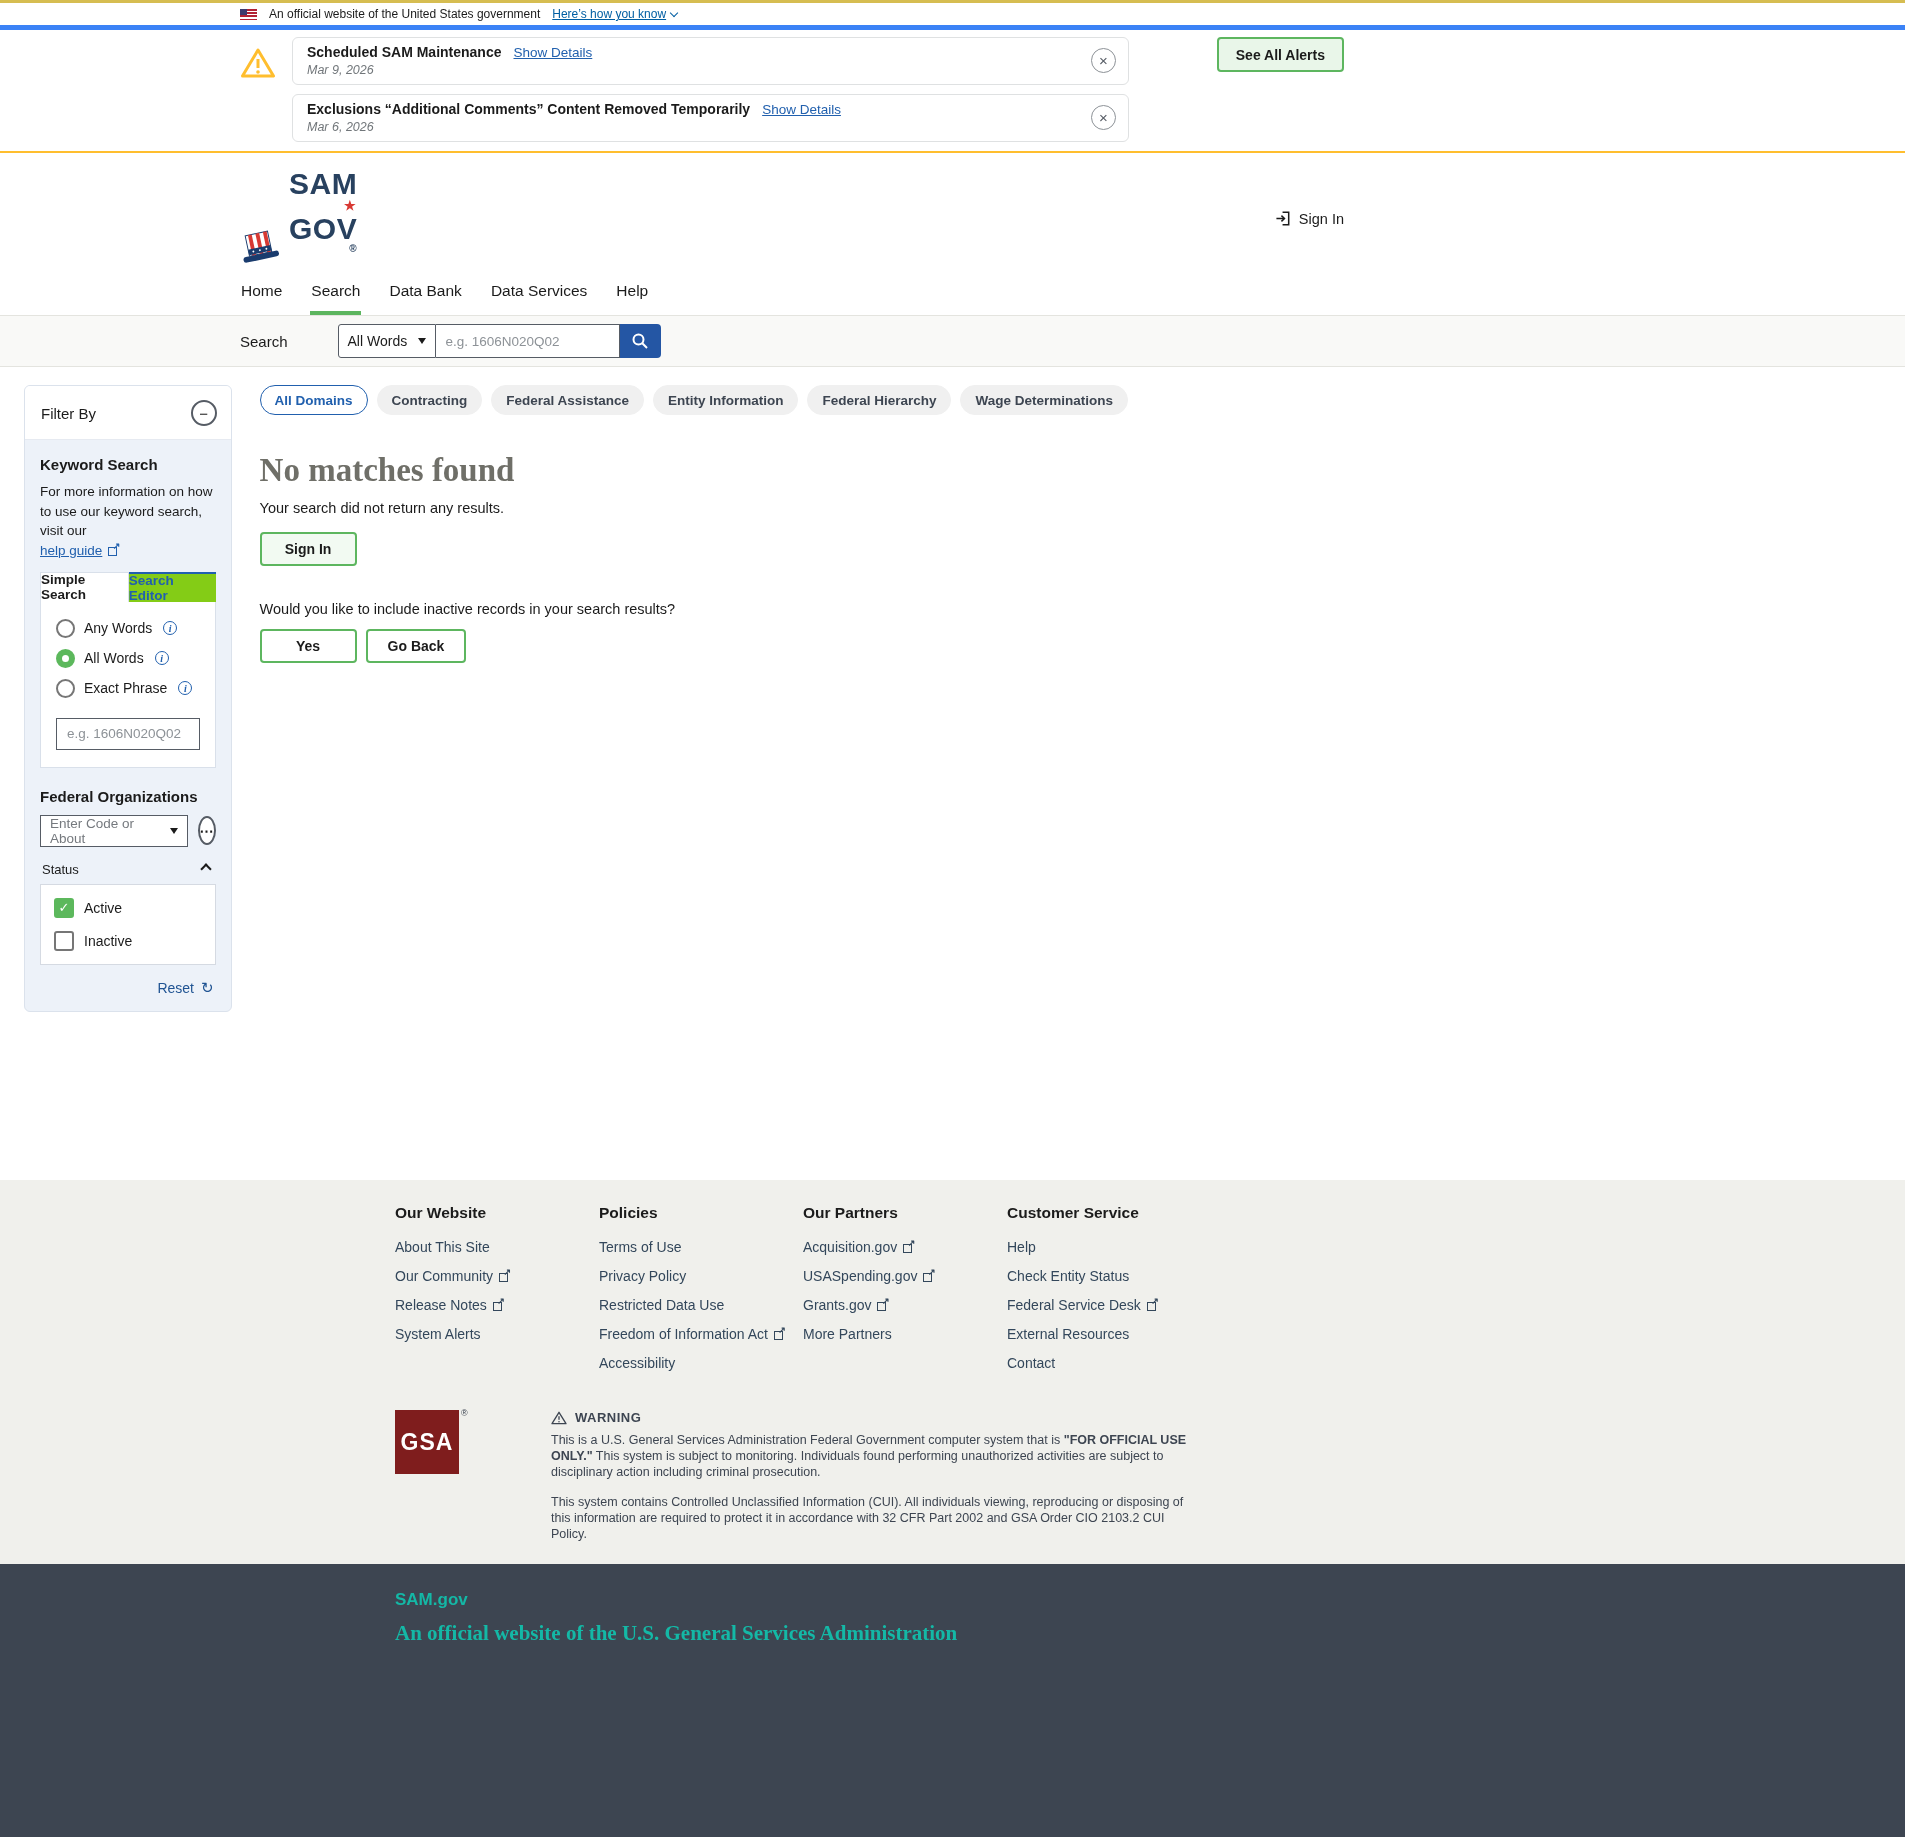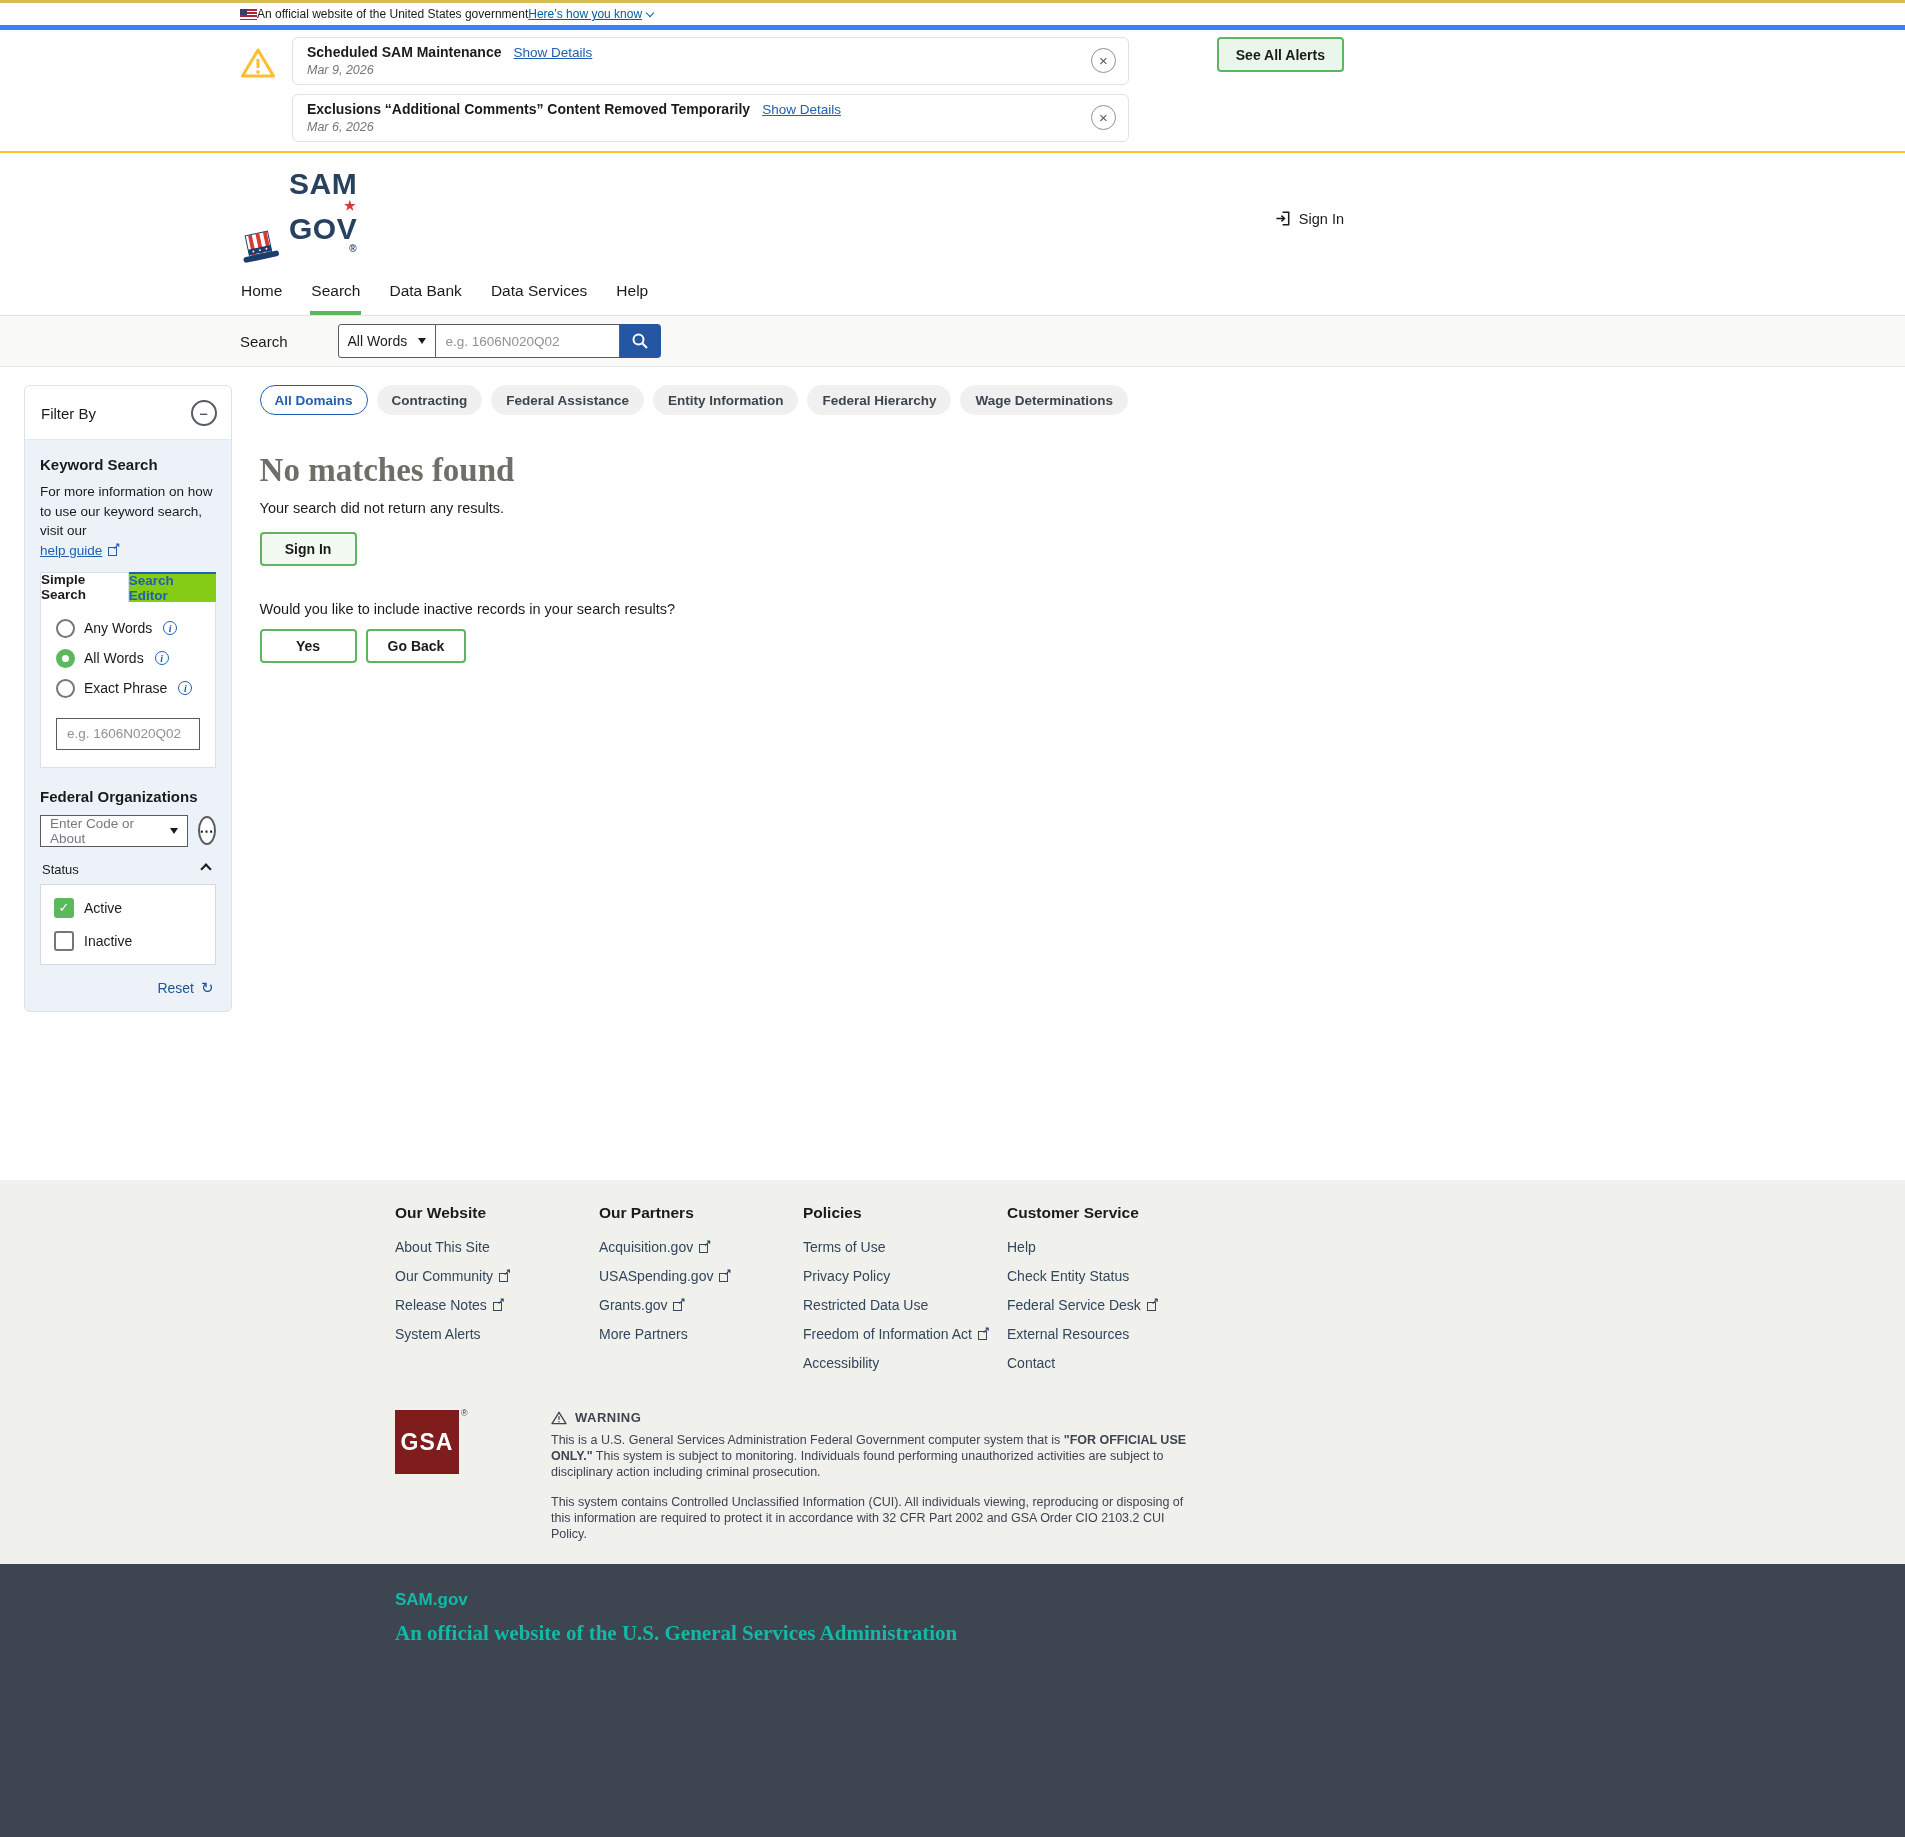--- a/index.html
+++ b/index.html
@@ -15,7 +15,7 @@
   
   .top-accent { height:3px; background:#d6bd51; }
   .gov-banner { height:22px; display:flex; align-items:center; background:#ffffff; }
-  .gov-banner .inner { display:flex; align-items:center; gap:0; font-size:12px; }
+  .gov-banner .inner { display:flex; align-items:center; gap:12px; font-size:12px; }
   .flag { width:17px; height:11px; position:relative; flex:0 0 auto;
     background:repeating-linear-gradient(#b22234 0 1.6px, #ffffff 1.6px 3.2px); }
   .flag::after { content:''; position:absolute; left:0; top:0; width:7px; height:6px; background:#3c3b6e; }

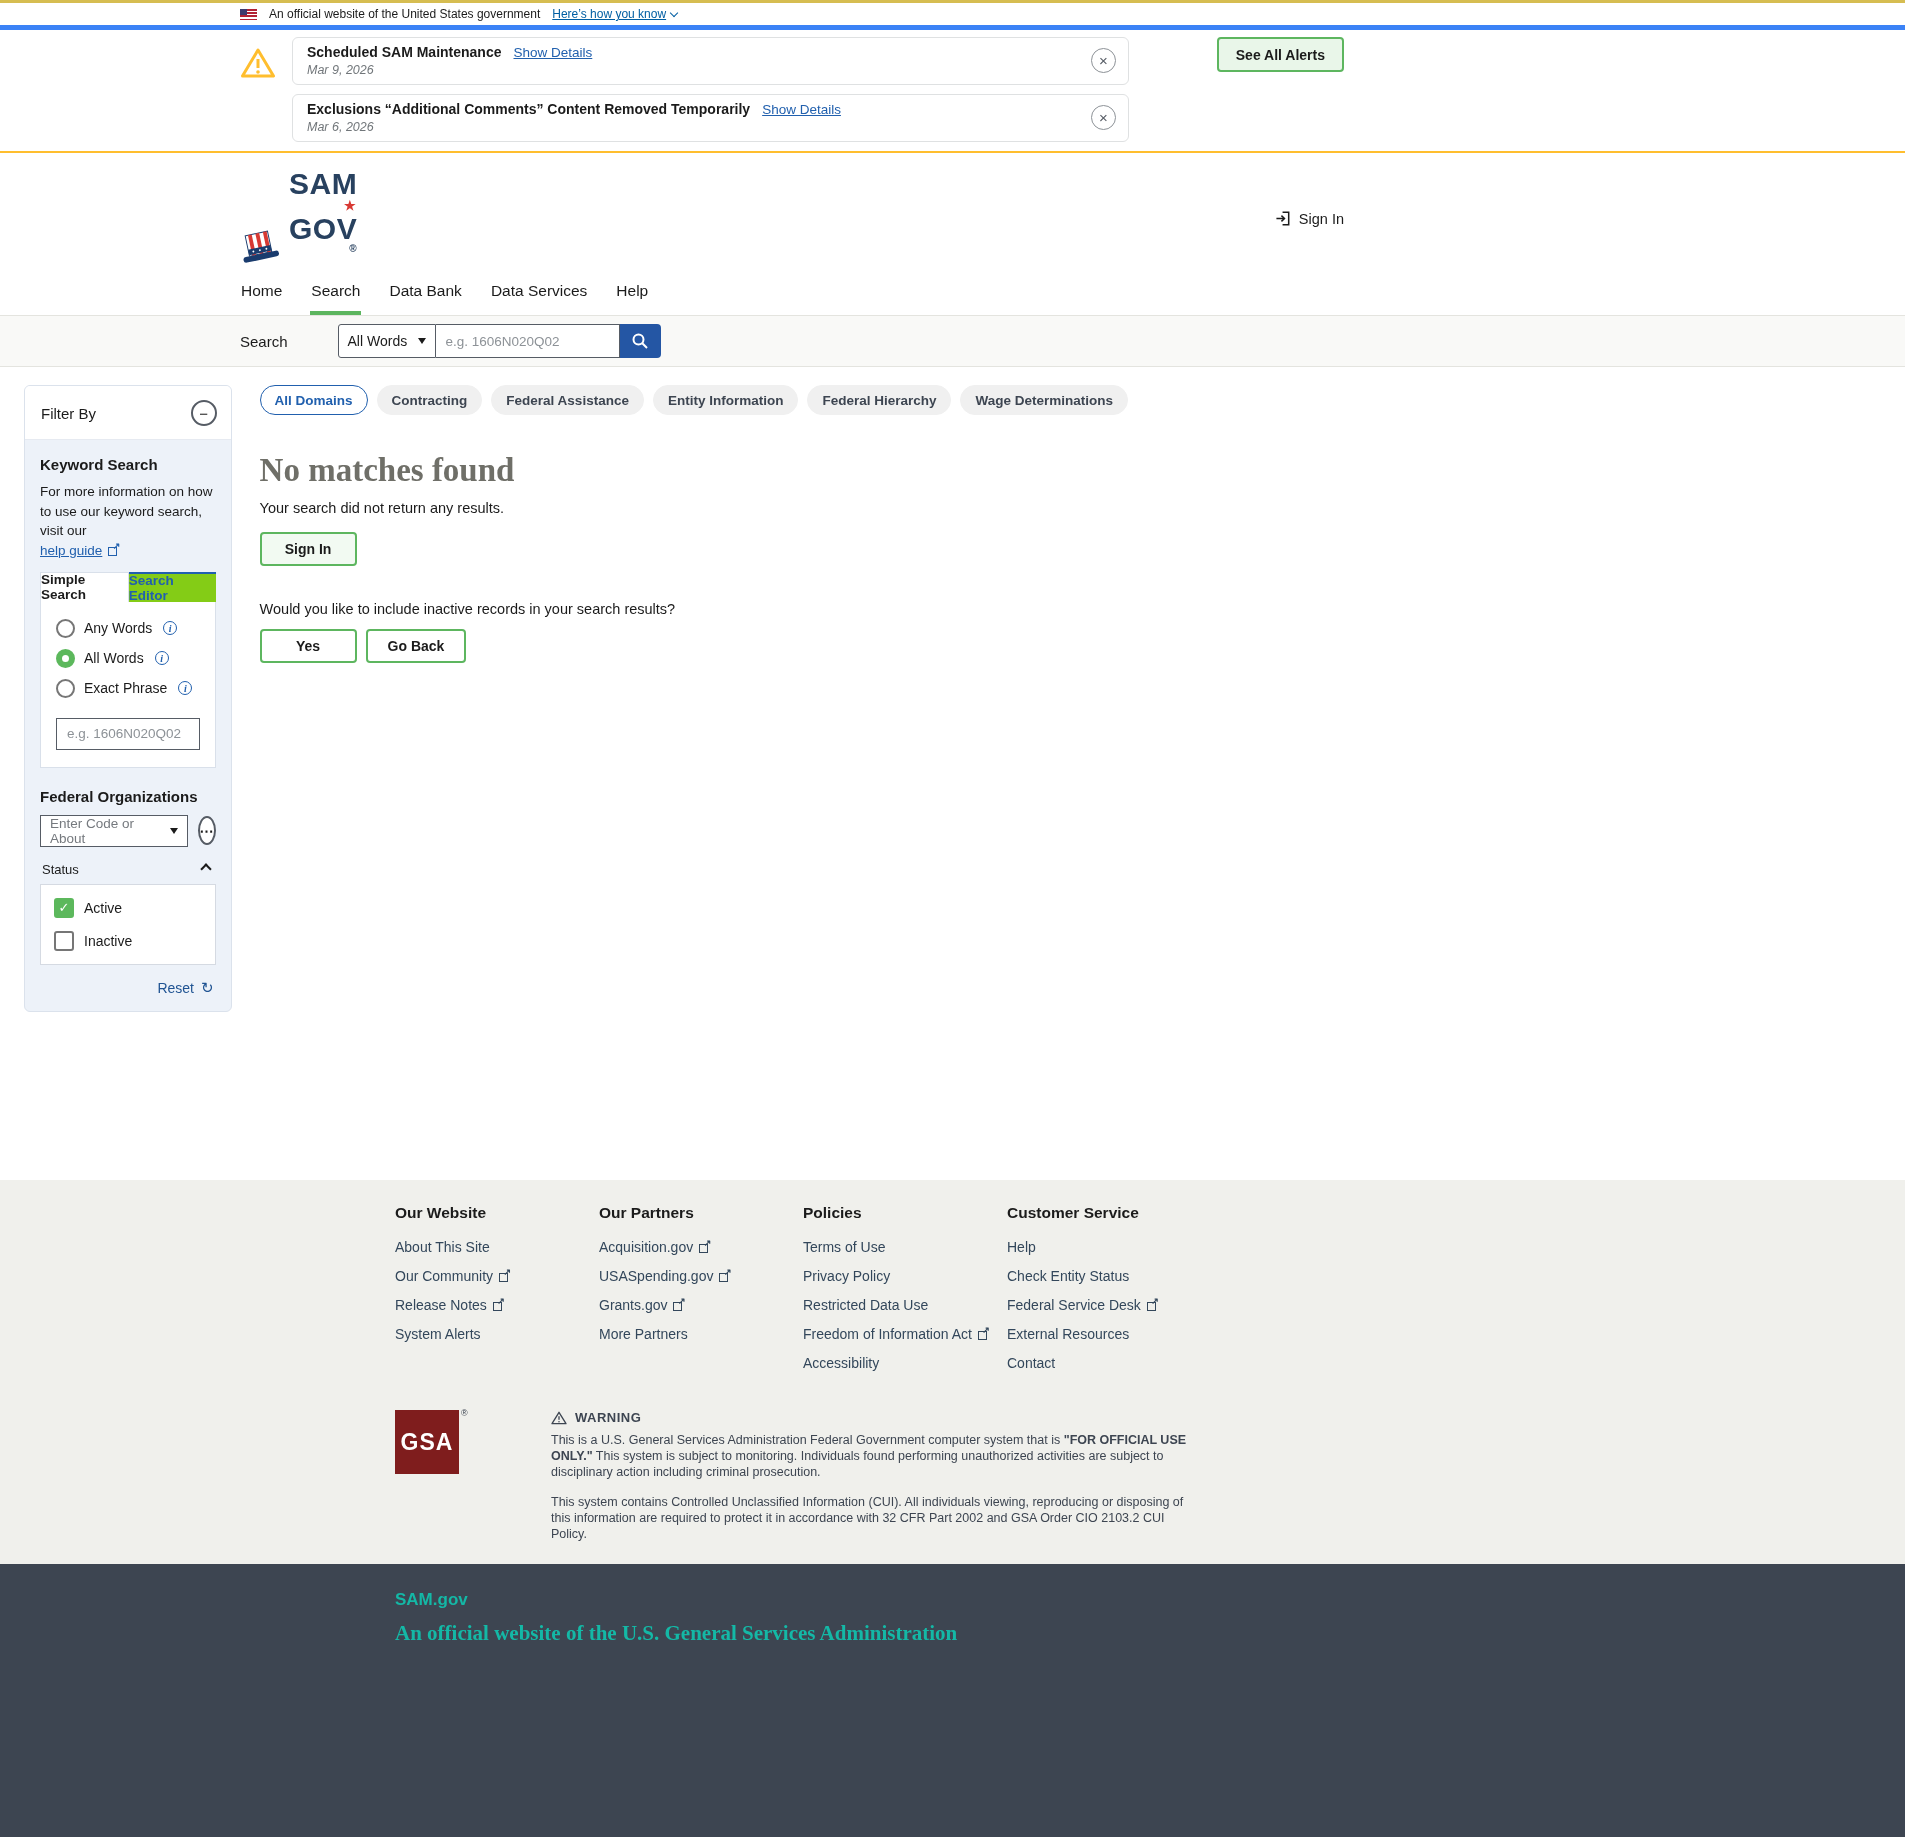--- a/index.html
+++ b/index.html
@@ -373,6 +373,25 @@
         </div>
     </div>
     <div class="fcol">
+      <div class="fcol-title">Policies</div>
+      <div class="flink">
+          <span>Terms of Use</span>
+        </div>
+      <div class="flink">
+          <span>Privacy Policy</span>
+        </div>
+      <div class="flink">
+          <span>Restricted Data Use</span>
+        </div>
+      <div class="flink">
+          <span>Freedom of Information Act</span>
+          <span class="ext-icon"></span>
+        </div>
+      <div class="flink">
+          <span>Accessibility</span>
+        </div>
+    </div>
+    <div class="fcol">
       <div class="fcol-title">Our Partners</div>
       <div class="flink">
           <span>Acquisition.gov</span>
@@ -388,25 +407,6 @@
         </div>
       <div class="flink">
           <span>More Partners</span>
-        </div>
-    </div>
-    <div class="fcol">
-      <div class="fcol-title">Policies</div>
-      <div class="flink">
-          <span>Terms of Use</span>
-        </div>
-      <div class="flink">
-          <span>Privacy Policy</span>
-        </div>
-      <div class="flink">
-          <span>Restricted Data Use</span>
-        </div>
-      <div class="flink">
-          <span>Freedom of Information Act</span>
-          <span class="ext-icon"></span>
-        </div>
-      <div class="flink">
-          <span>Accessibility</span>
         </div>
     </div>
     <div class="fcol">

